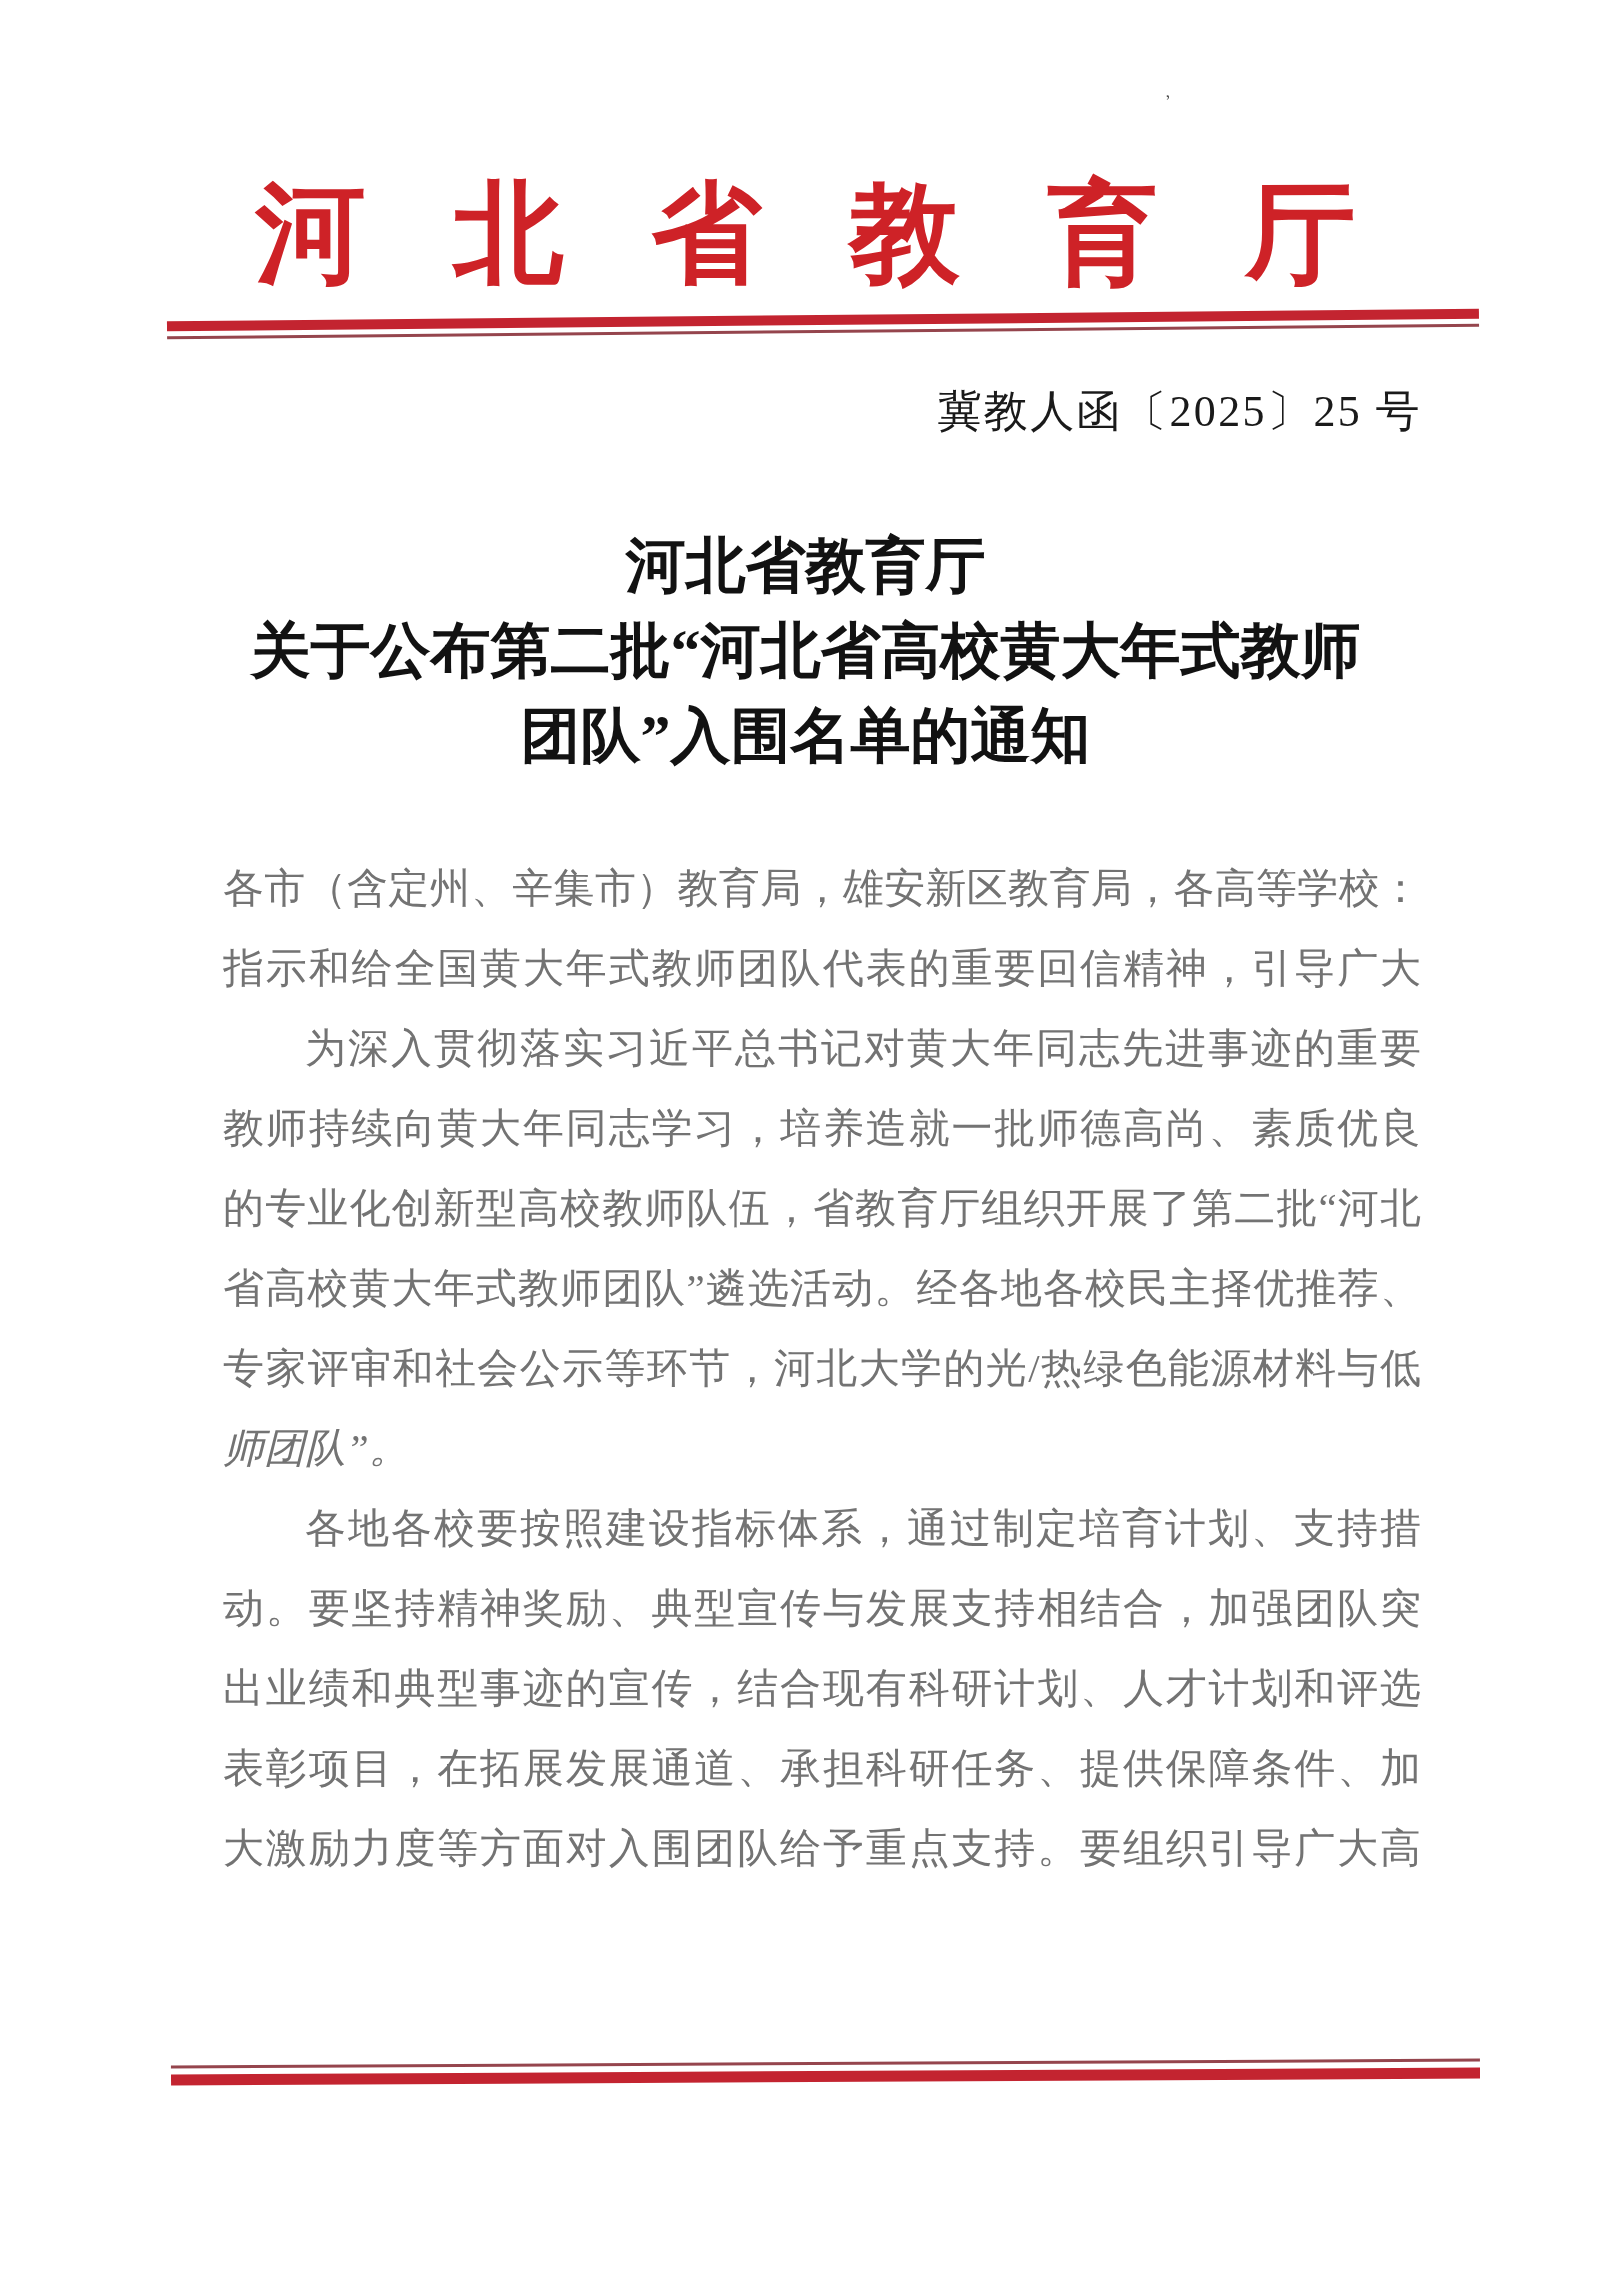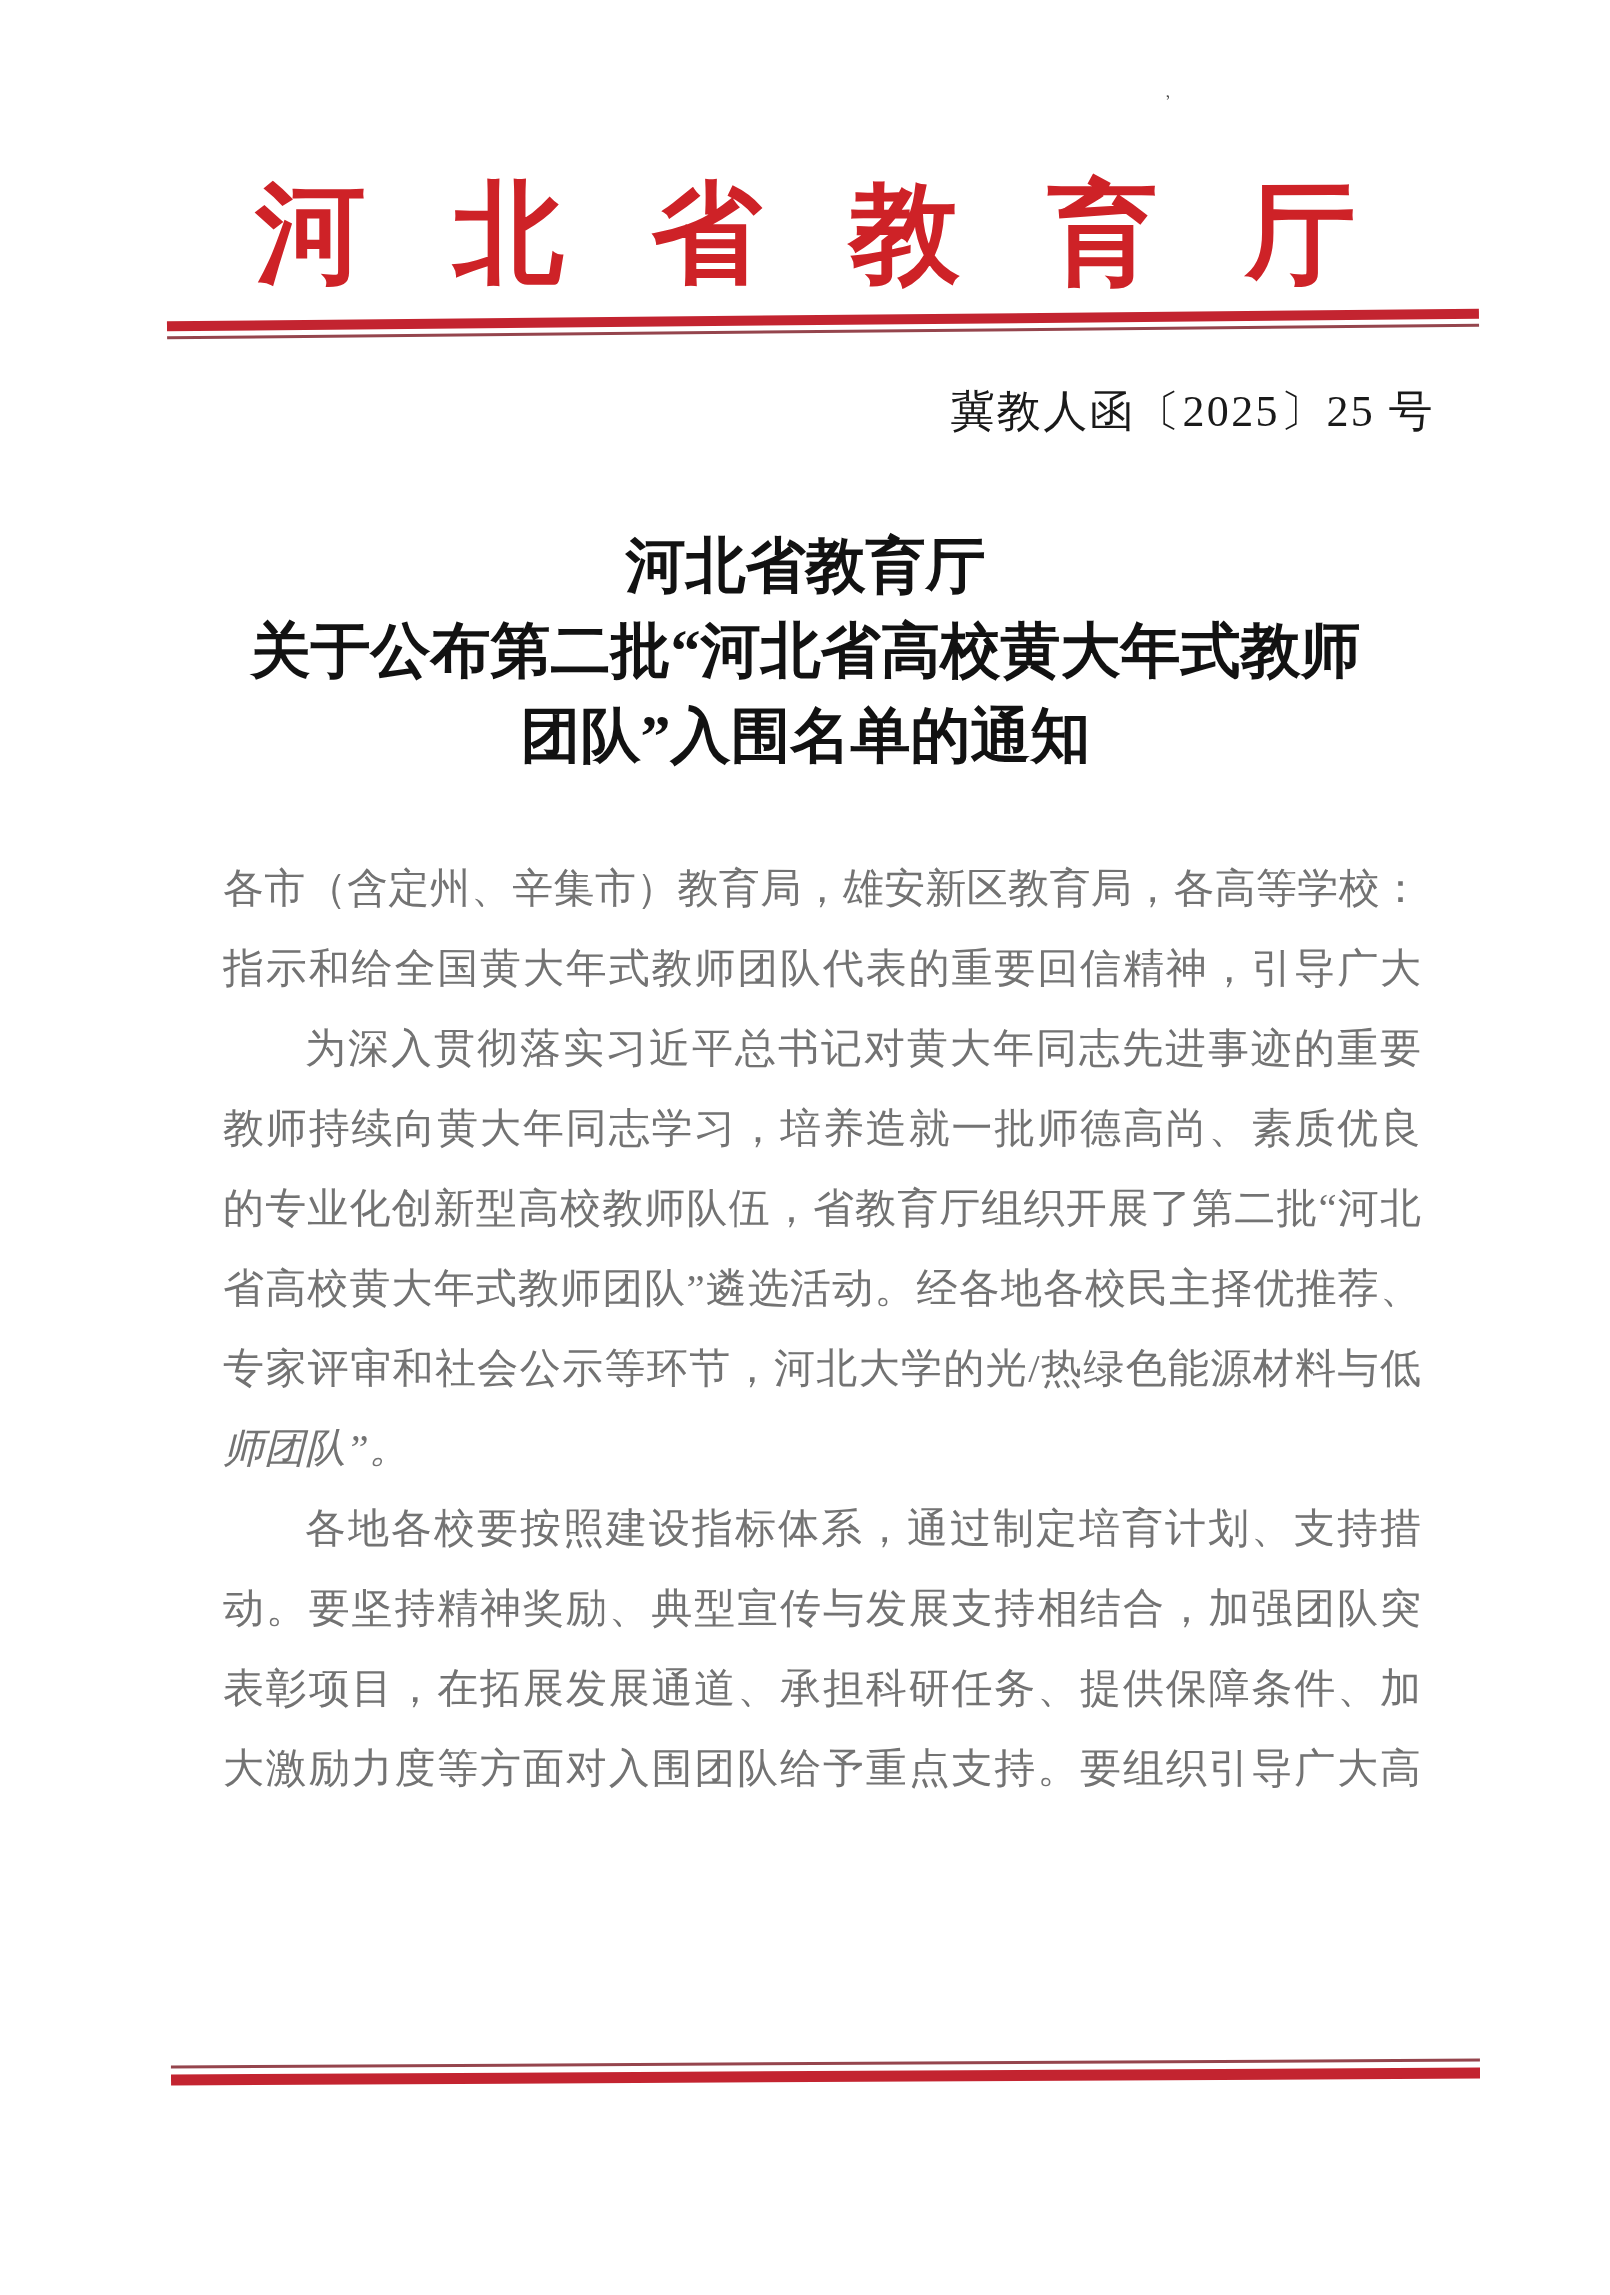--- a/index.html
+++ b/index.html
@@ -42,7 +42,7 @@
 
   
   .doc-number {
-    position: absolute; top: 387px; right: 176px;
+    position: absolute; top: 387px; right: 189px;
     font-size: 44px; line-height: 50px;
     color: #1a1a1a;
     letter-spacing: 2.4px;

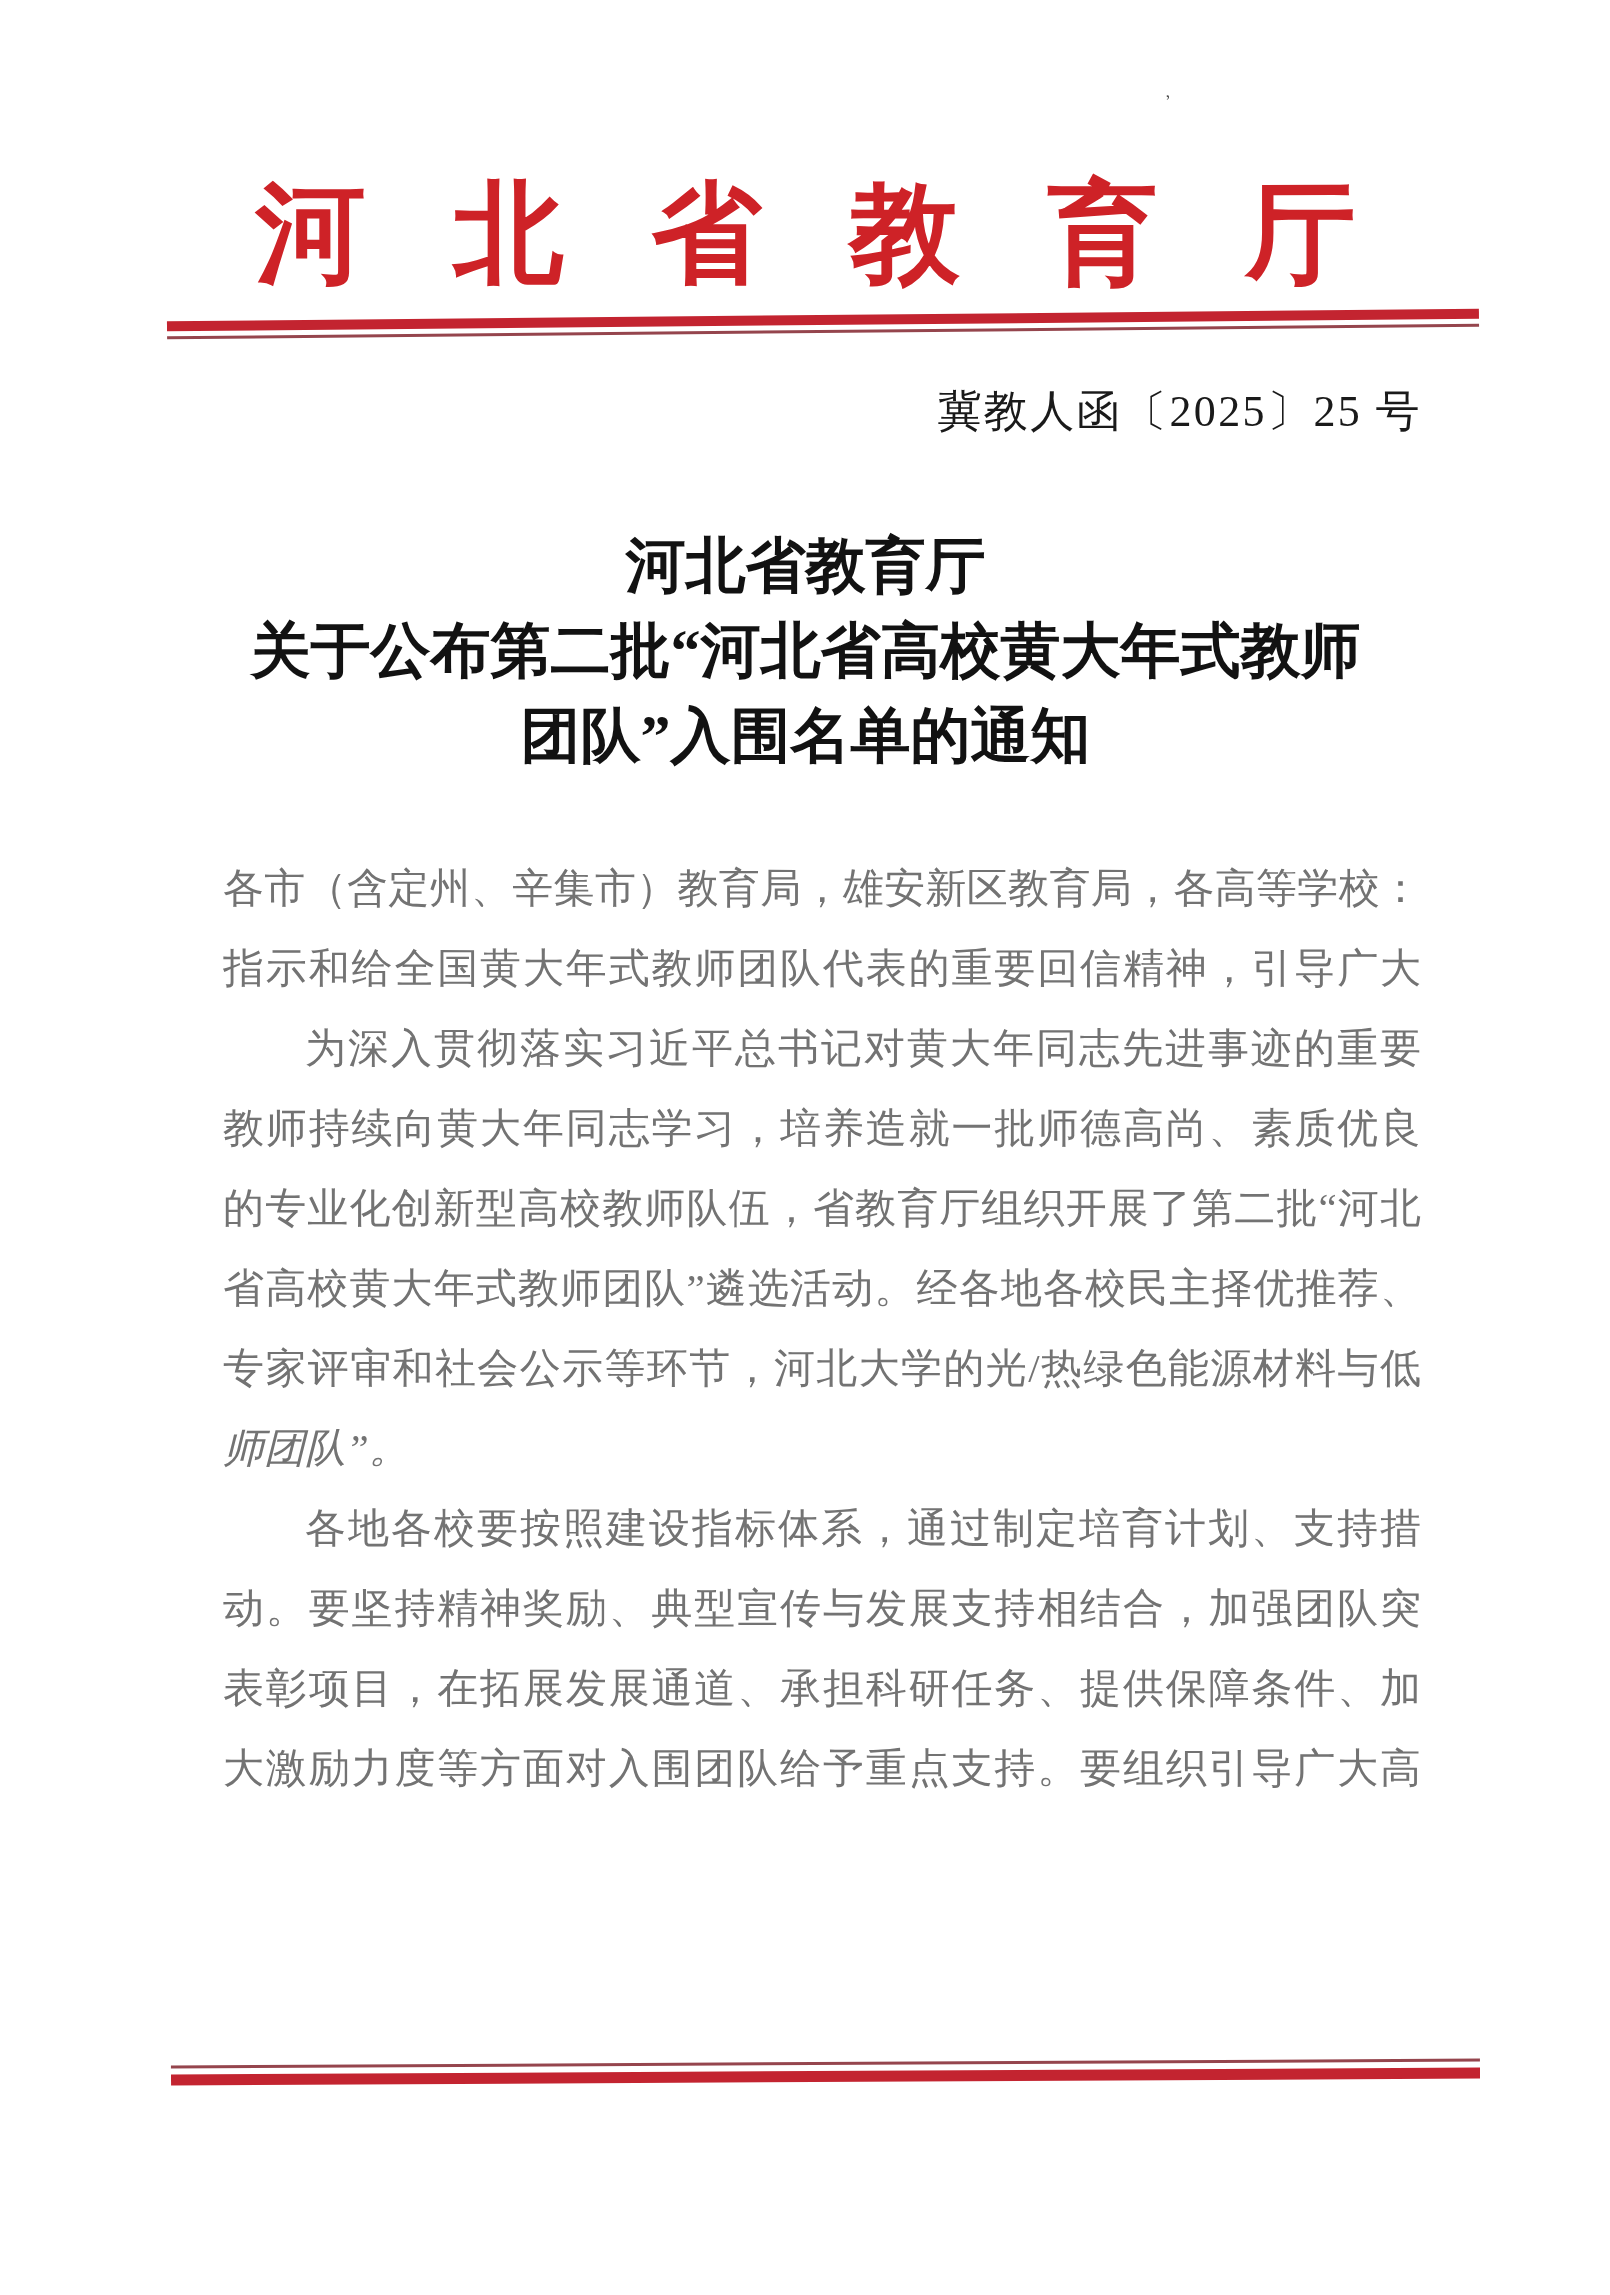--- a/index.html
+++ b/index.html
@@ -115,6 +115,7 @@
     <div class="body-line short">师团队”。</div>
     <div class="body-line indent">各地各校要按照建设指标体系，通过制定培育计划、支持措</div>
     <div class="body-line">动。要坚持精神奖励、典型宣传与发展支持相结合，加强团队突</div>
+    <div class="body-line">出业绩和典型事迹的宣传，结合现有科研计划、人才计划和评选</div>
     <div class="body-line">表彰项目，在拓展发展通道、承担科研任务、提供保障条件、加</div>
     <div class="body-line">大激励力度等方面对入围团队给予重点支持。要组织引导广大高</div>
   </div>

